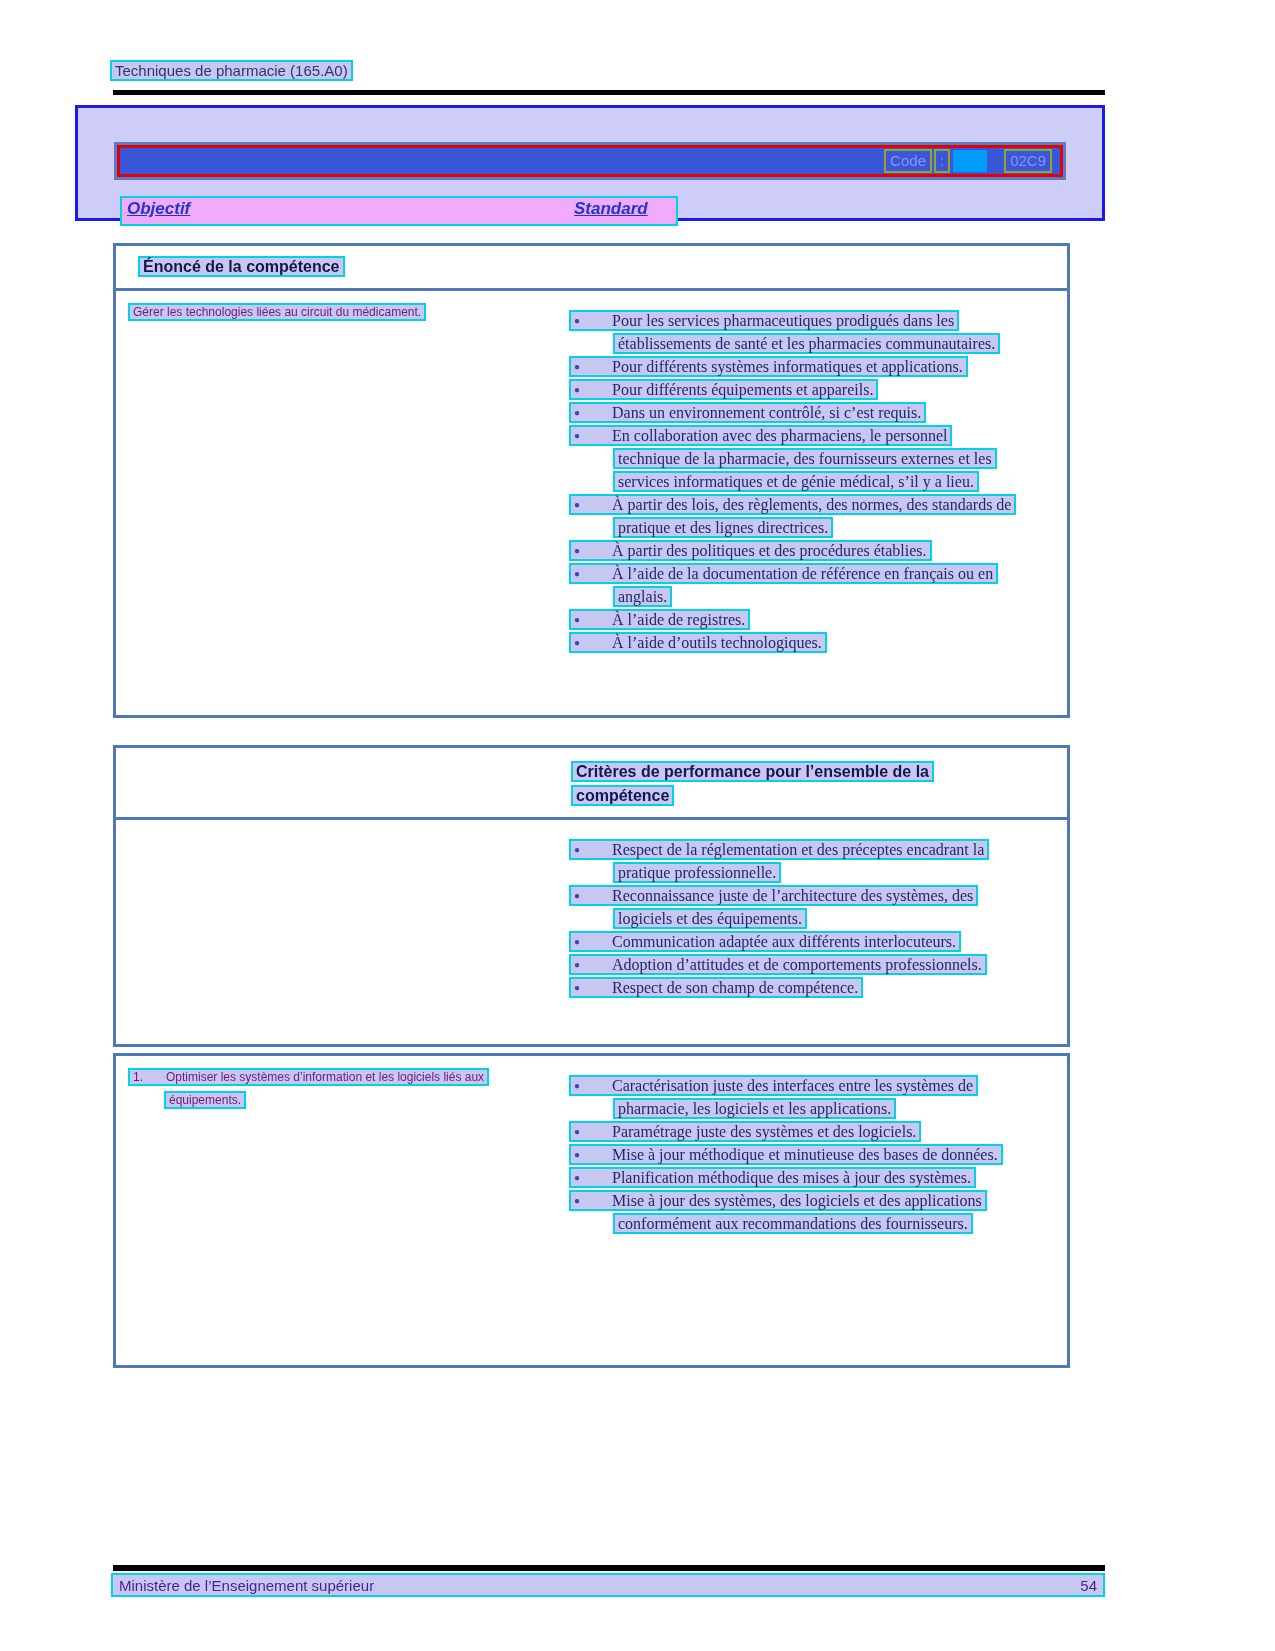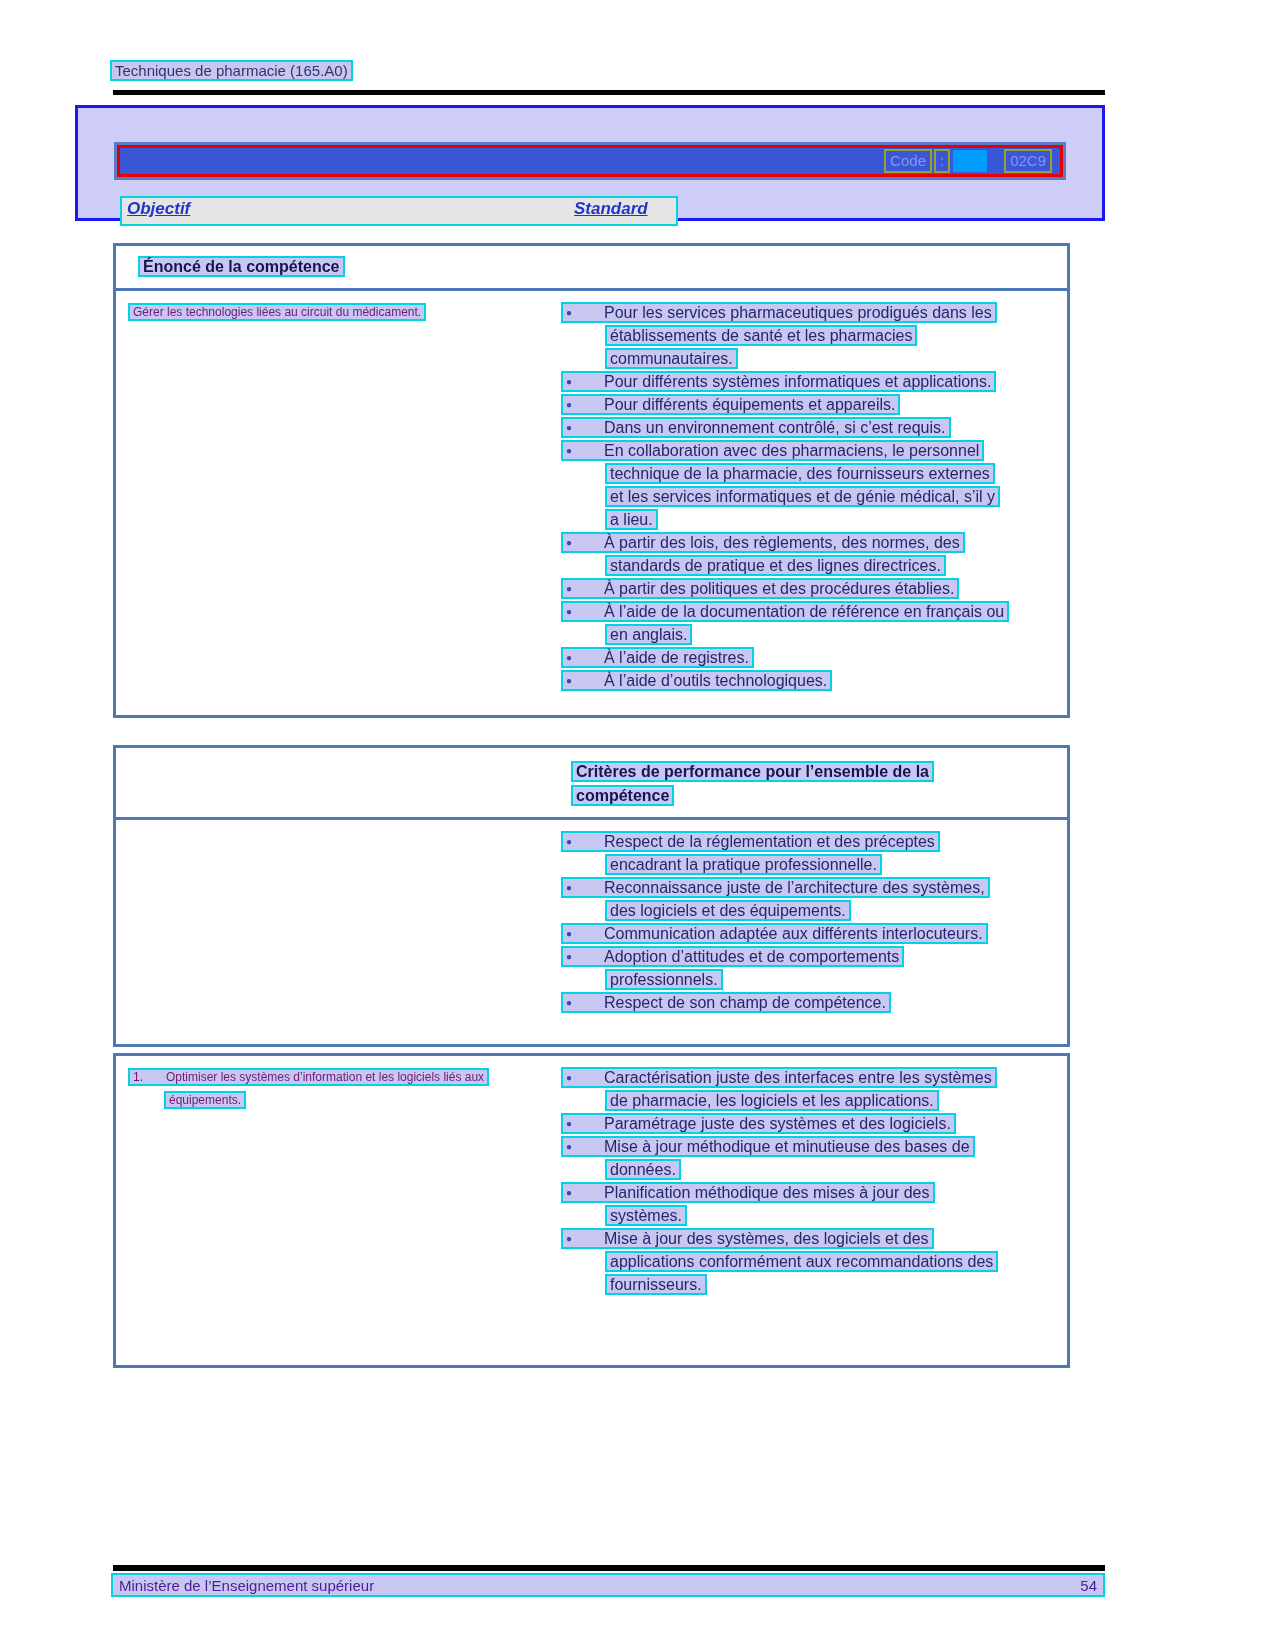--- a/index.html
+++ b/index.html
@@ -38,7 +38,7 @@
 
   .subheader-row {
     position:absolute; top:196px; left:120px; width:554px; height:26px;
-    background:#e5e5e5; border:2px solid #00d4e4;
+    background:#f0abfc; border:2px solid #00d4e4;
   }
   .subheader-row span {
     position:absolute; top:1px; font-size:17px; font-weight:bold; font-style:italic;

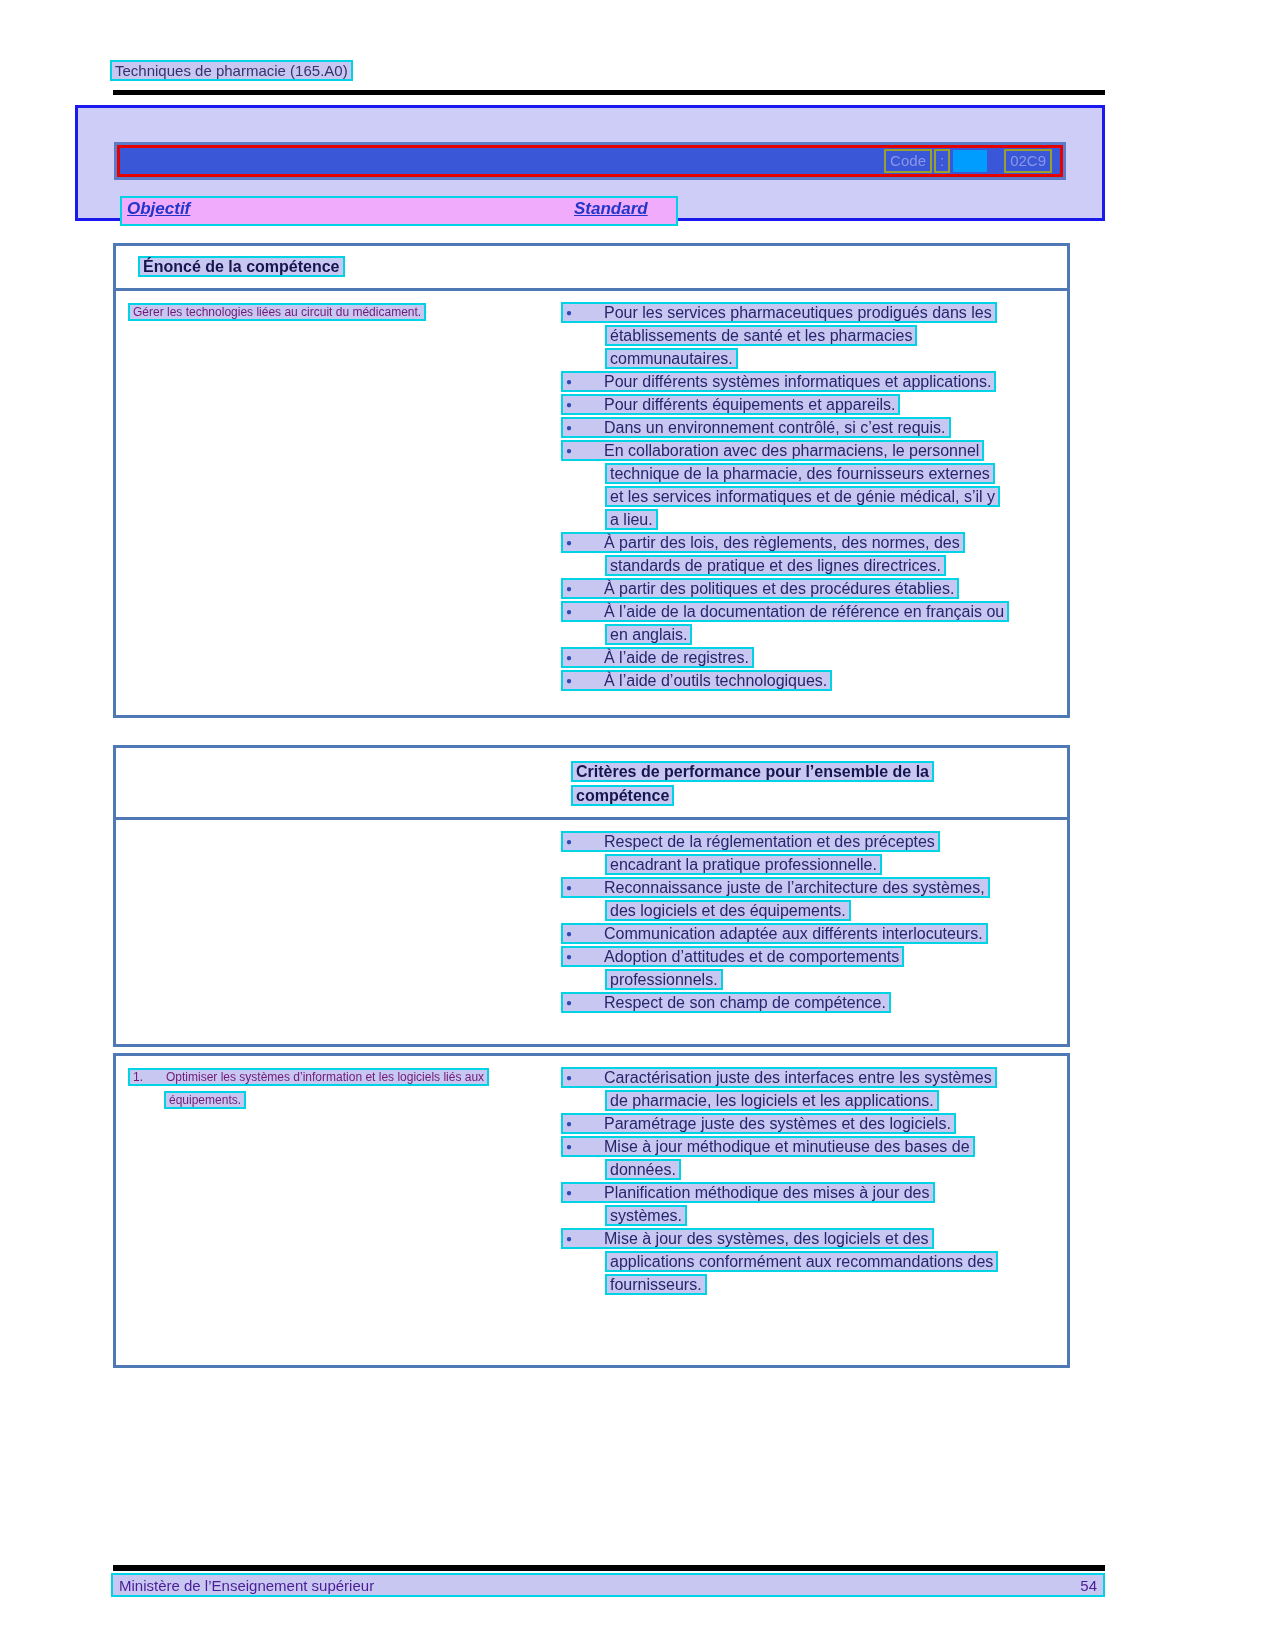--- a/index.html
+++ b/index.html
@@ -60,7 +60,7 @@
   .num-block { width:382px; padding-left:36px; text-indent:-36px; }
   .num { display:inline-block; width:33px; text-indent:0; }
 
-  .bullets { list-style:none; margin:0; padding:0; width:444px; }
+  .bullets { list-style:none; margin:8px; padding:0; width:444px;font-family:Liberation Serif, serif; }
   .blt { padding-left:44px; text-indent:-44px; font-size:16px; color:#26266b; line-height:23px; }
   .dot { display:inline-block; width:38px; text-indent:0; color:#2f4bb0; font-size:10px; vertical-align:2px; }
 

